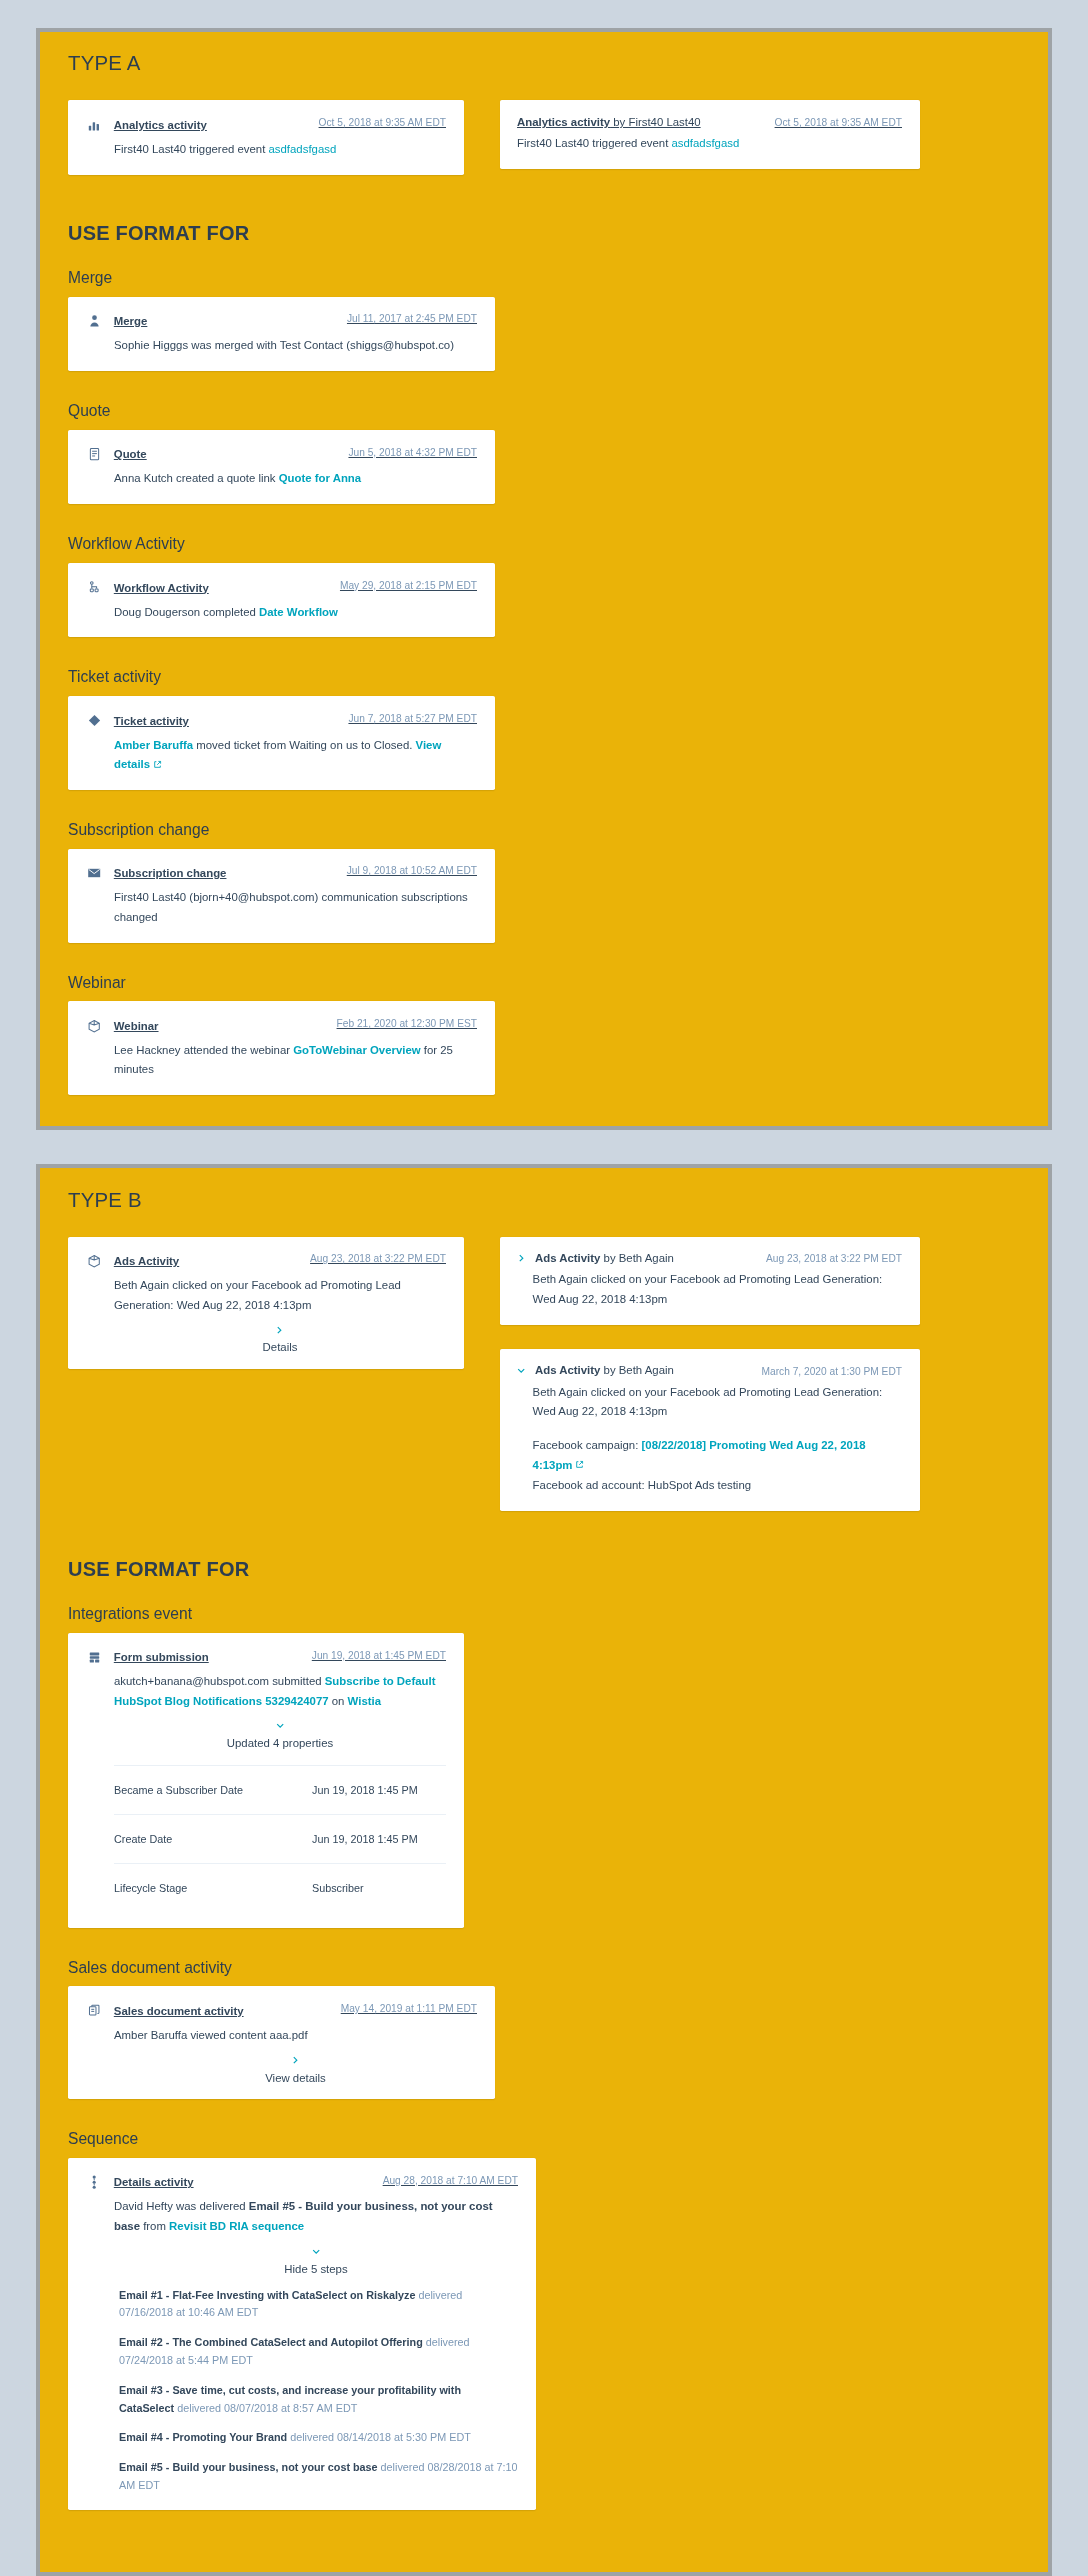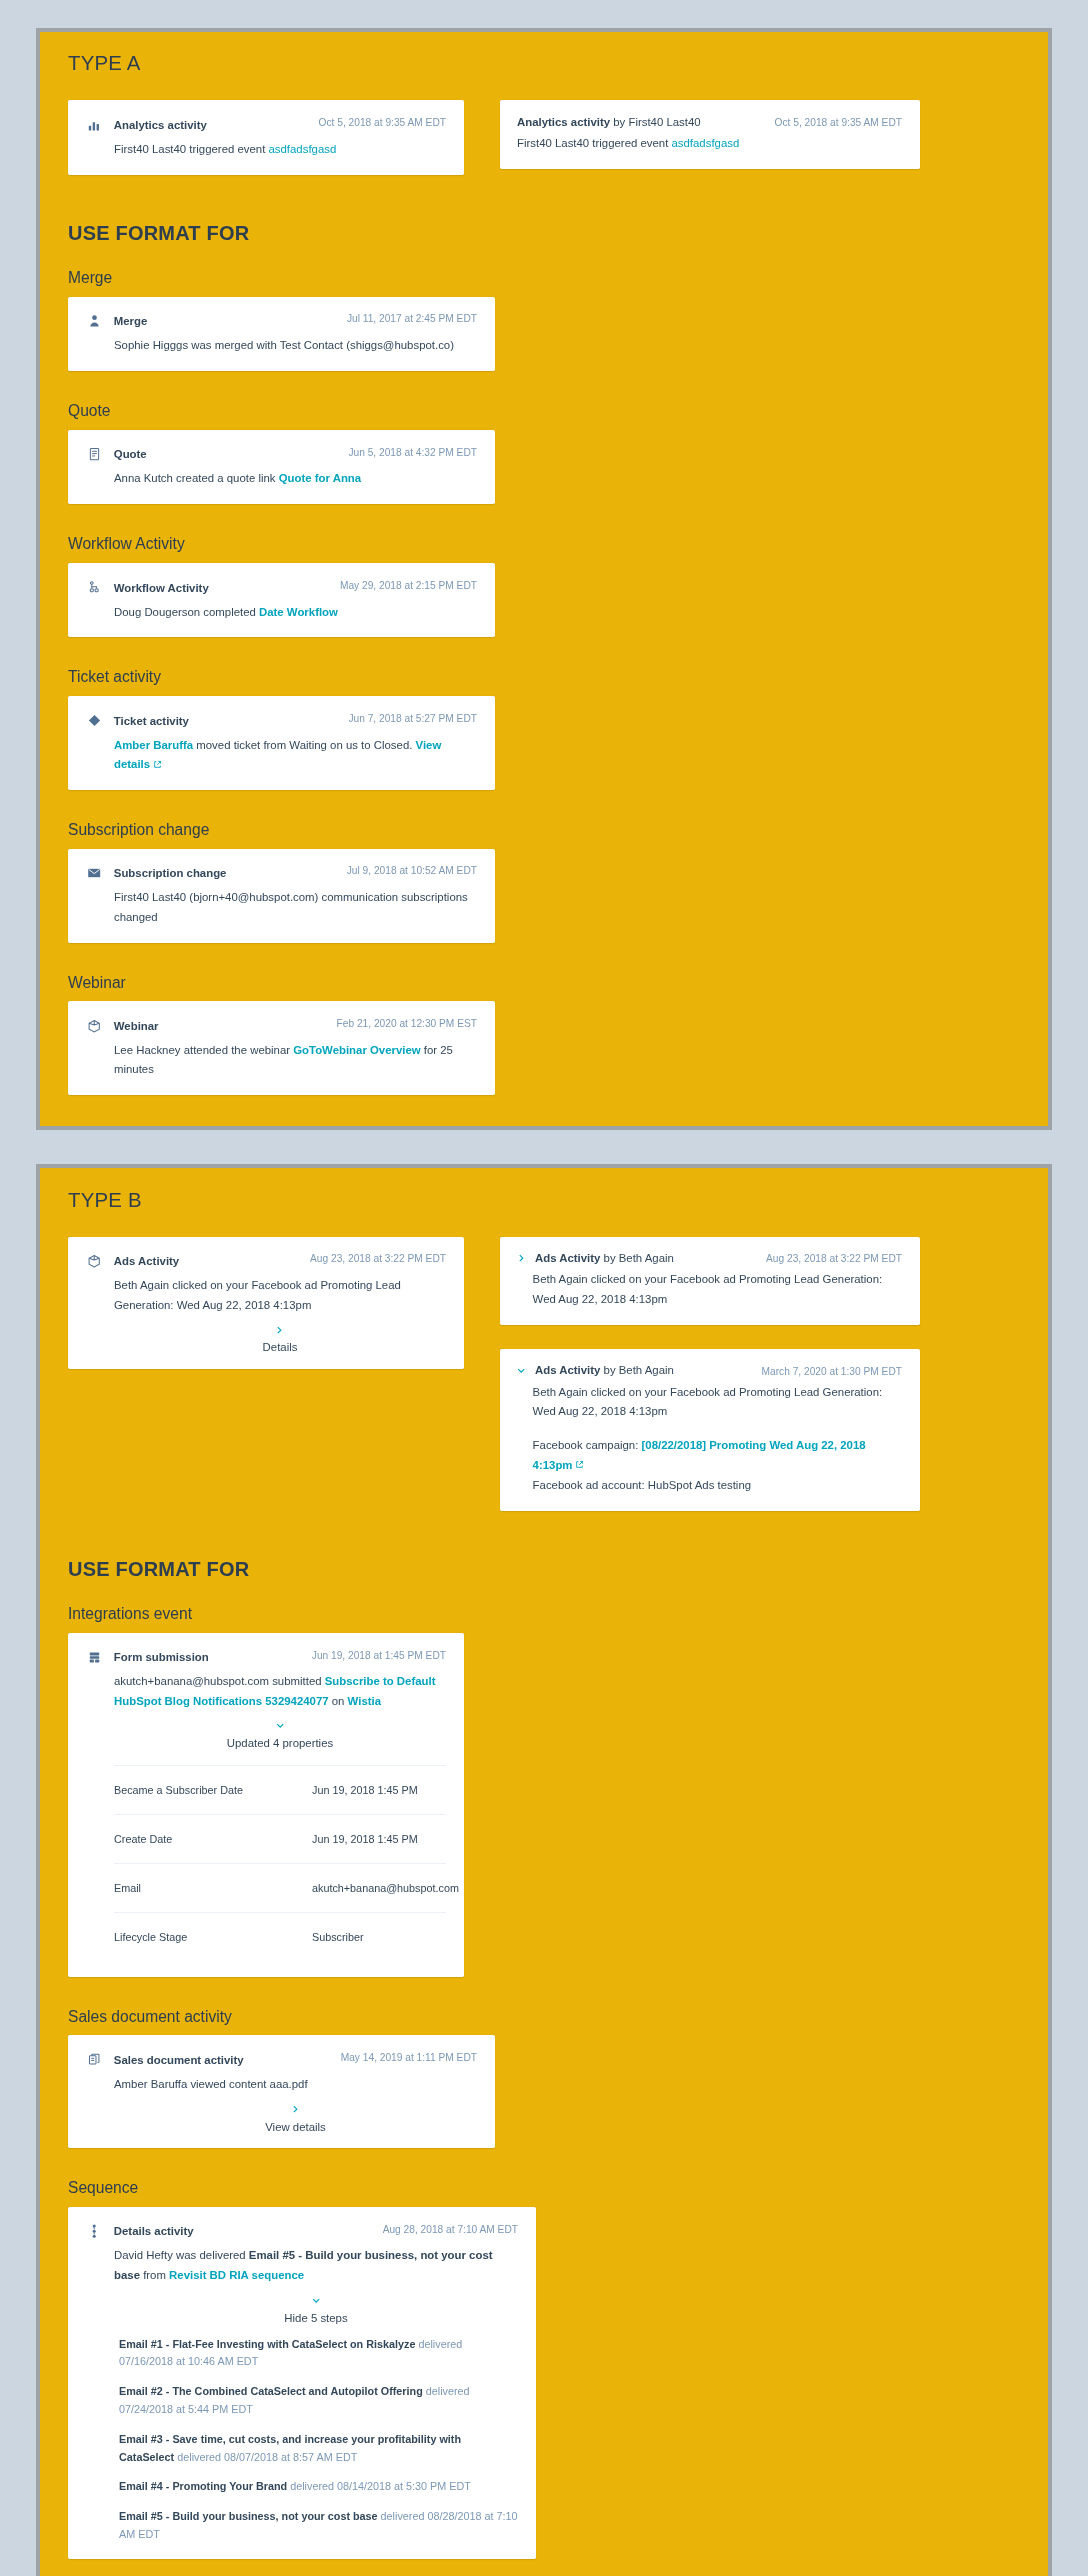--- a/index.html
+++ b/index.html
@@ -65,6 +65,7 @@
     align-items: flex-start;
     justify-content: space-between;
     gap: 9.6px;
+    text-decoration: underline;
   }
   .head-left { display: flex; align-items: center; gap: 10.8px; min-width: 0; }
 

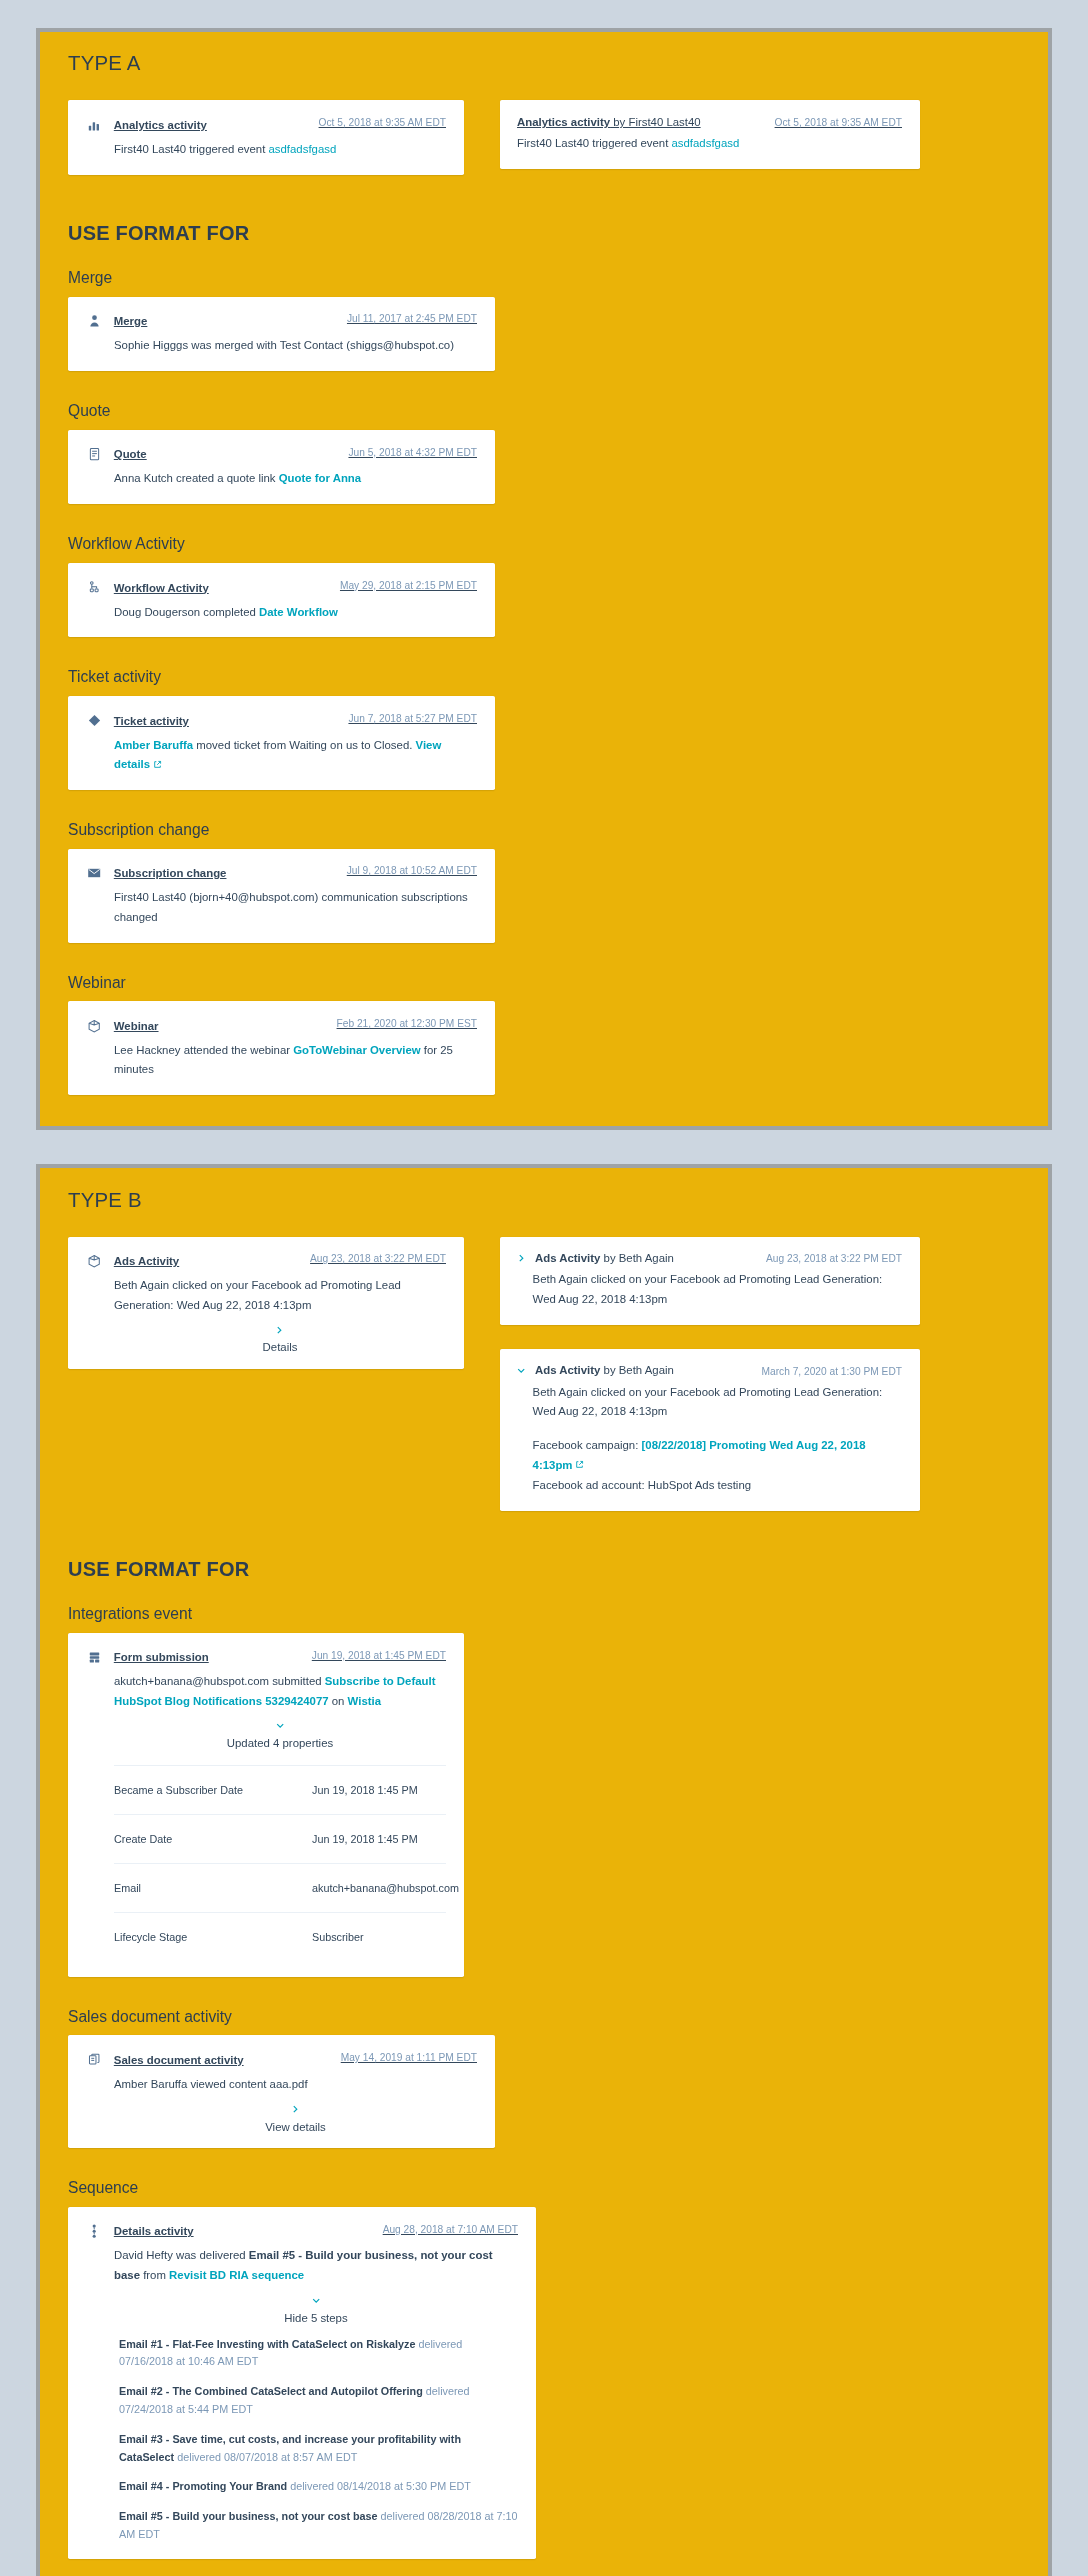--- a/index.html
+++ b/index.html
@@ -470,10 +470,6 @@
             <span class="prop-value">Jun 19, 2018 1:45 PM</span>
           </div>
           <div class="prop-row">
-            <span class="prop-label">Email</span>
-            <span class="prop-value">akutch+banana@hubspot.com</span>
-          </div>
-          <div class="prop-row">
             <span class="prop-label">Lifecycle Stage</span>
             <span class="prop-value">Subscriber</span>
           </div>

